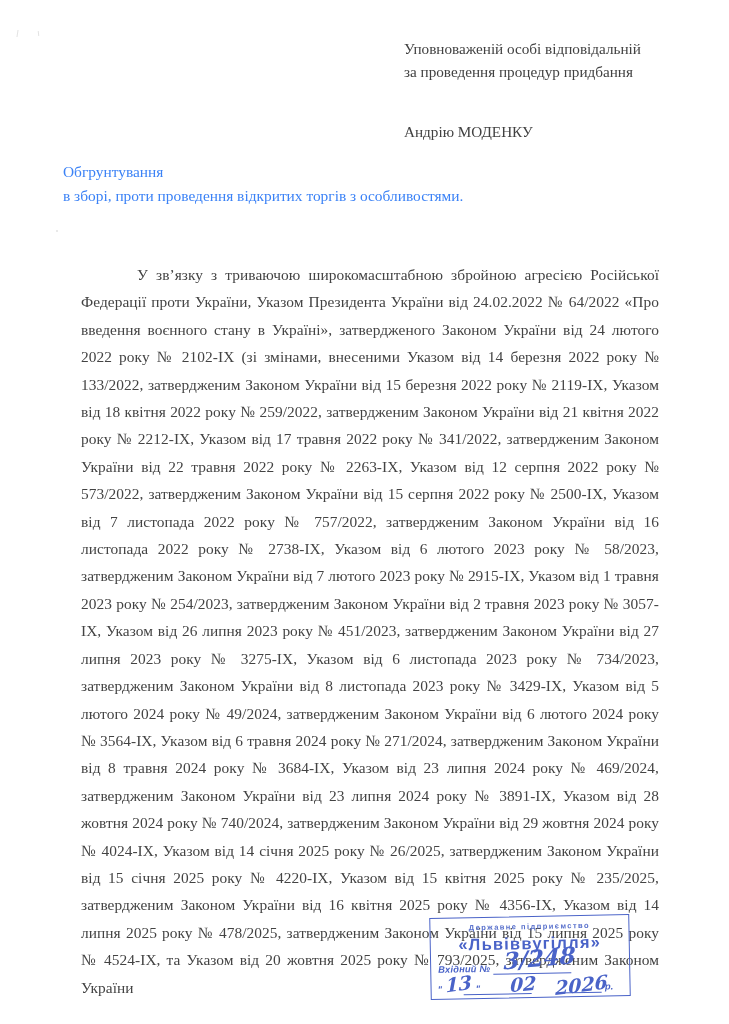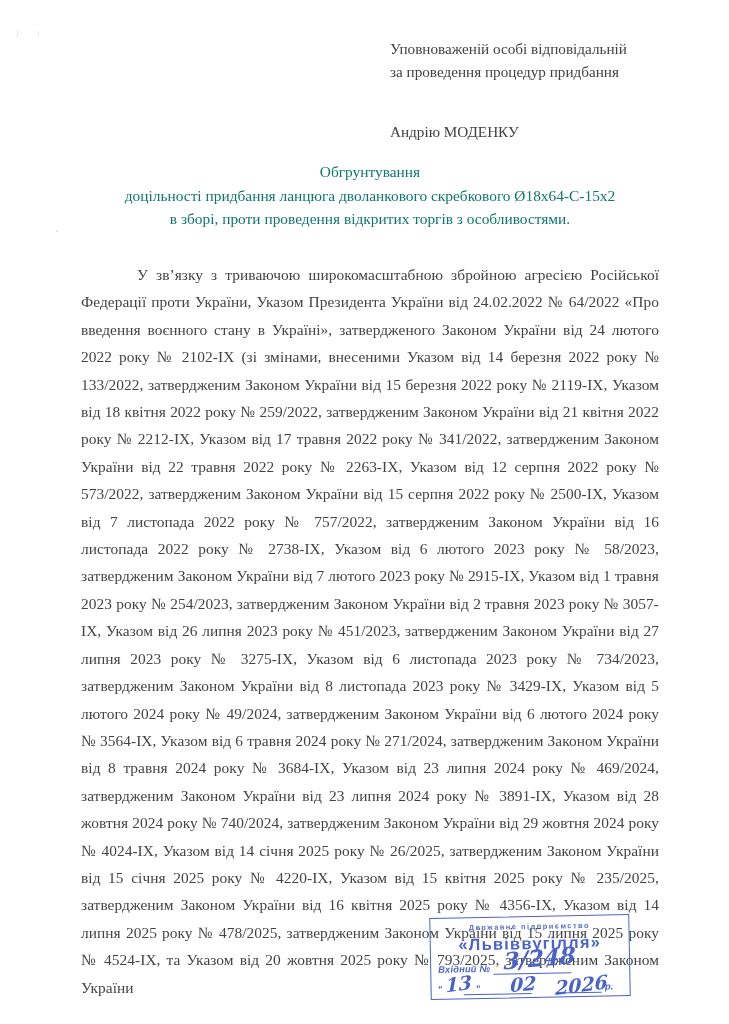--- a/index.html
+++ b/index.html
@@ -32,7 +32,7 @@
   
   #addressee {
     position: absolute;
-    left: 390px;
+    left: 404px;
     top: 38px;
     width: 300px;
     font-size: 15.2px;

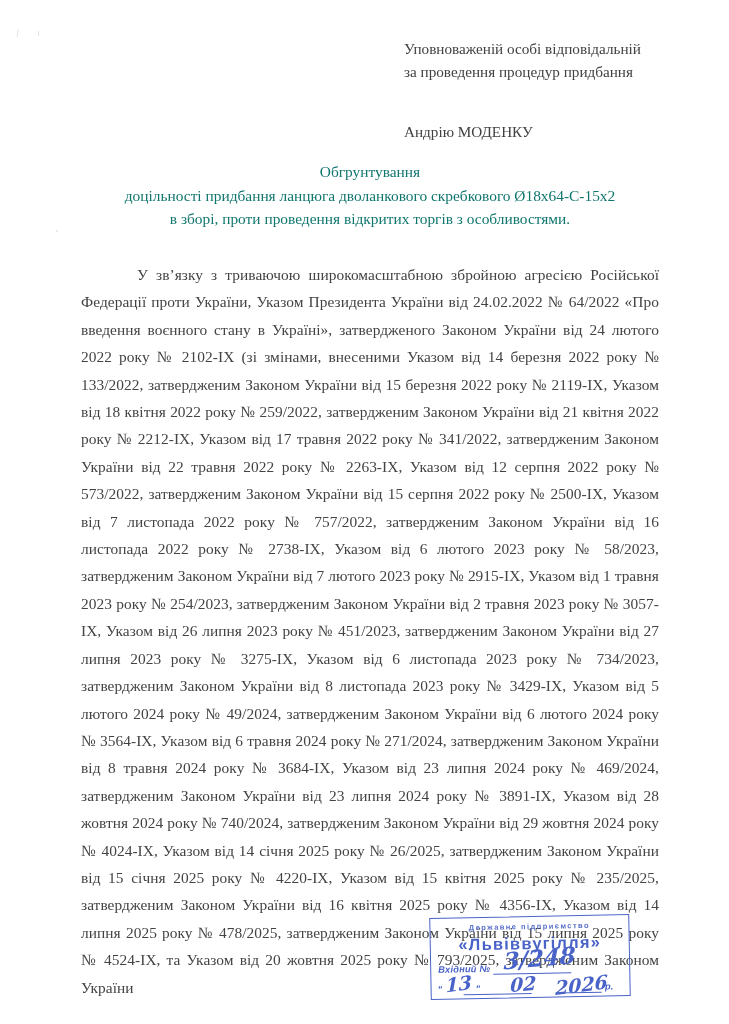--- a/index.html
+++ b/index.html
@@ -51,10 +51,9 @@
     left: 63px;
     top: 160px;
     width: 614px;
-    text-align: center;
     font-size: 15.4px;
     line-height: 23.5px;
-    color: #0f766e;
+    color: #3b82f6;
   }
   #title-block .doc-title { display: block; }
   #title-block .subtitle-line { display: block; }

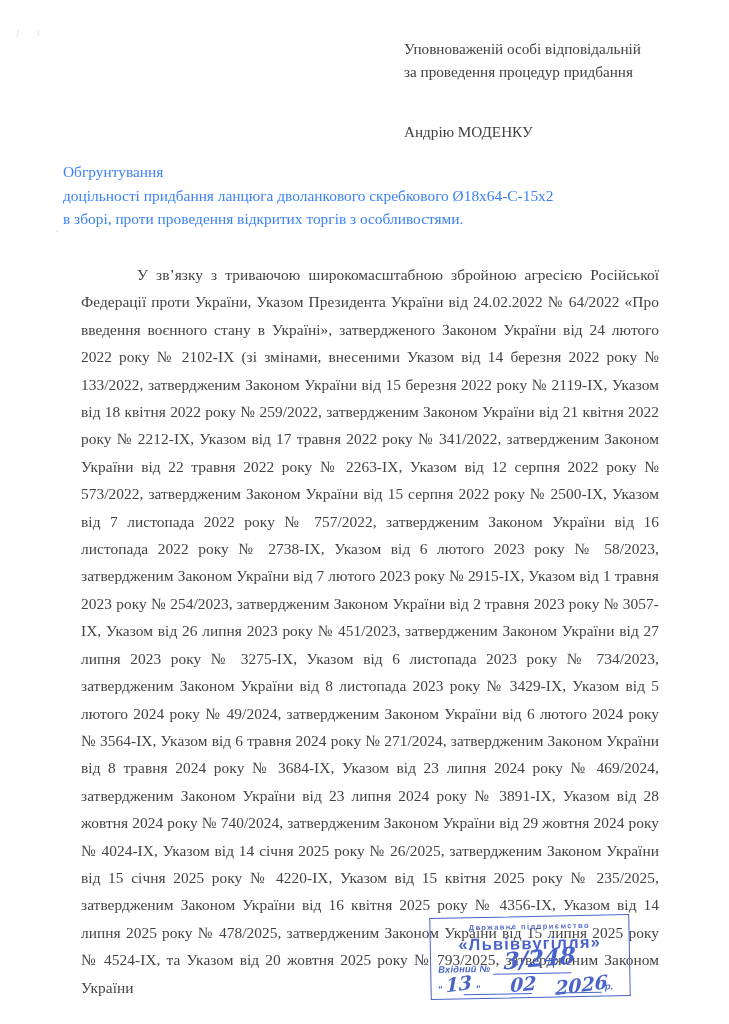--- a/index.html
+++ b/index.html
@@ -192,7 +192,6 @@
 
   <div id="title-block">
     <span class="doc-title">Обгрунтування</span>
-    <span class="subtitle-line">доцільності придбання ланцюга дволанкового скребкового Ø18x64-С-15х2</span>
     <span class="subtitle-line">в зборі, проти проведення відкритих торгів з особливостями.</span>
   </div>
 

